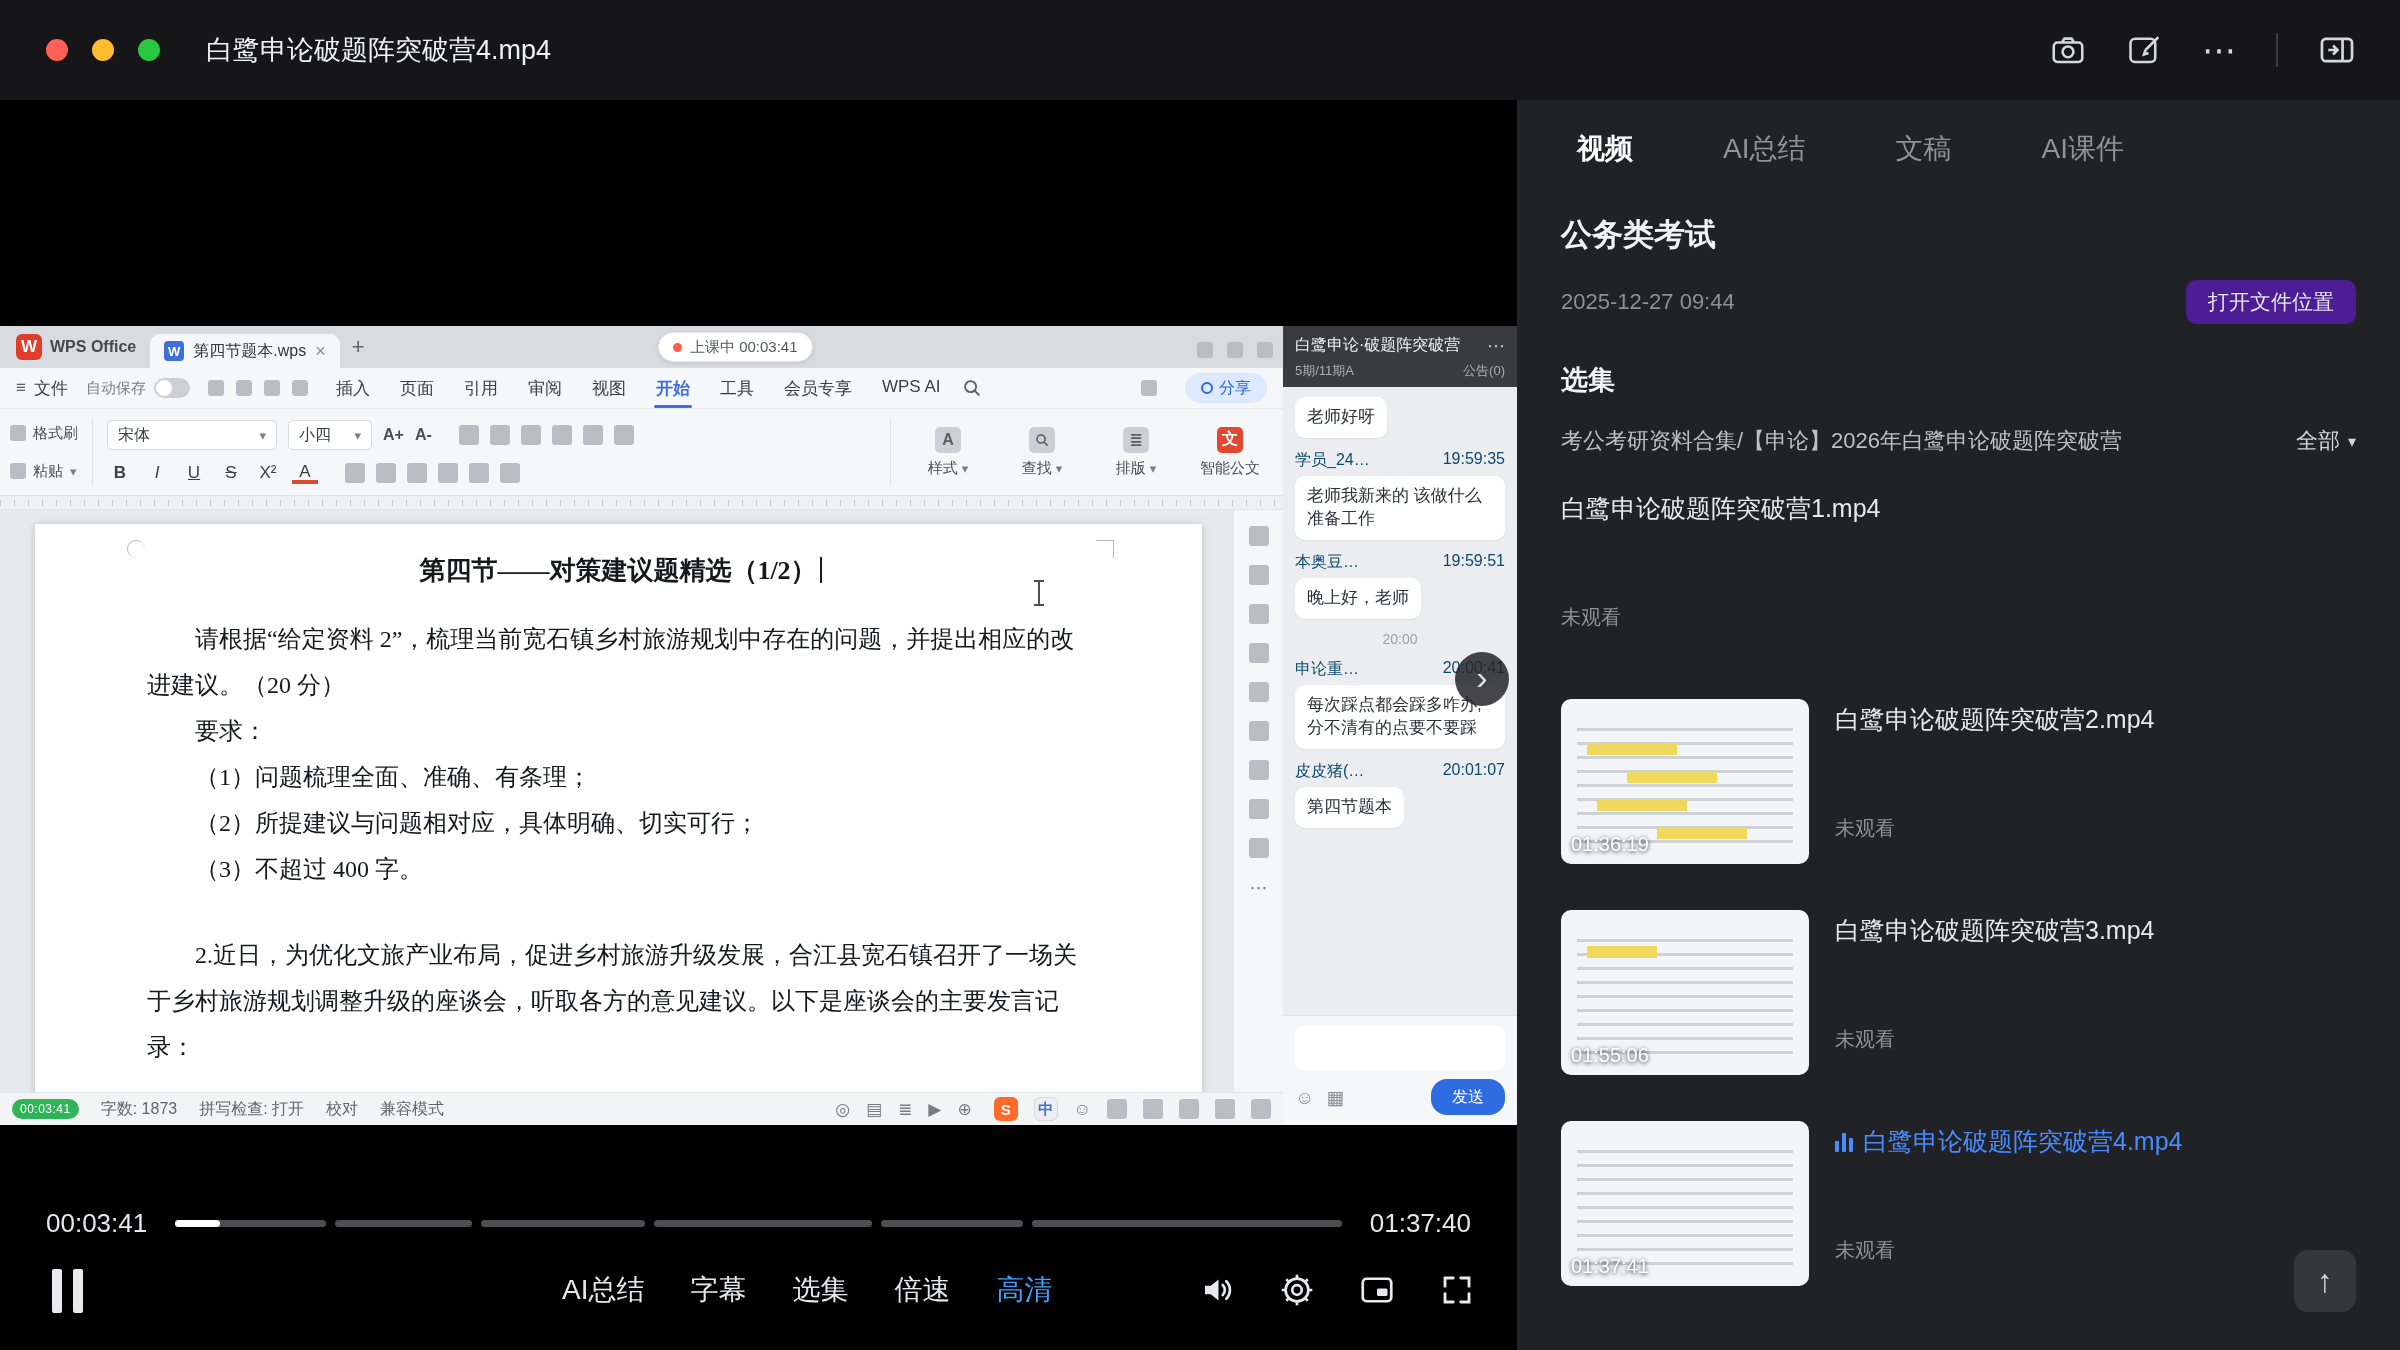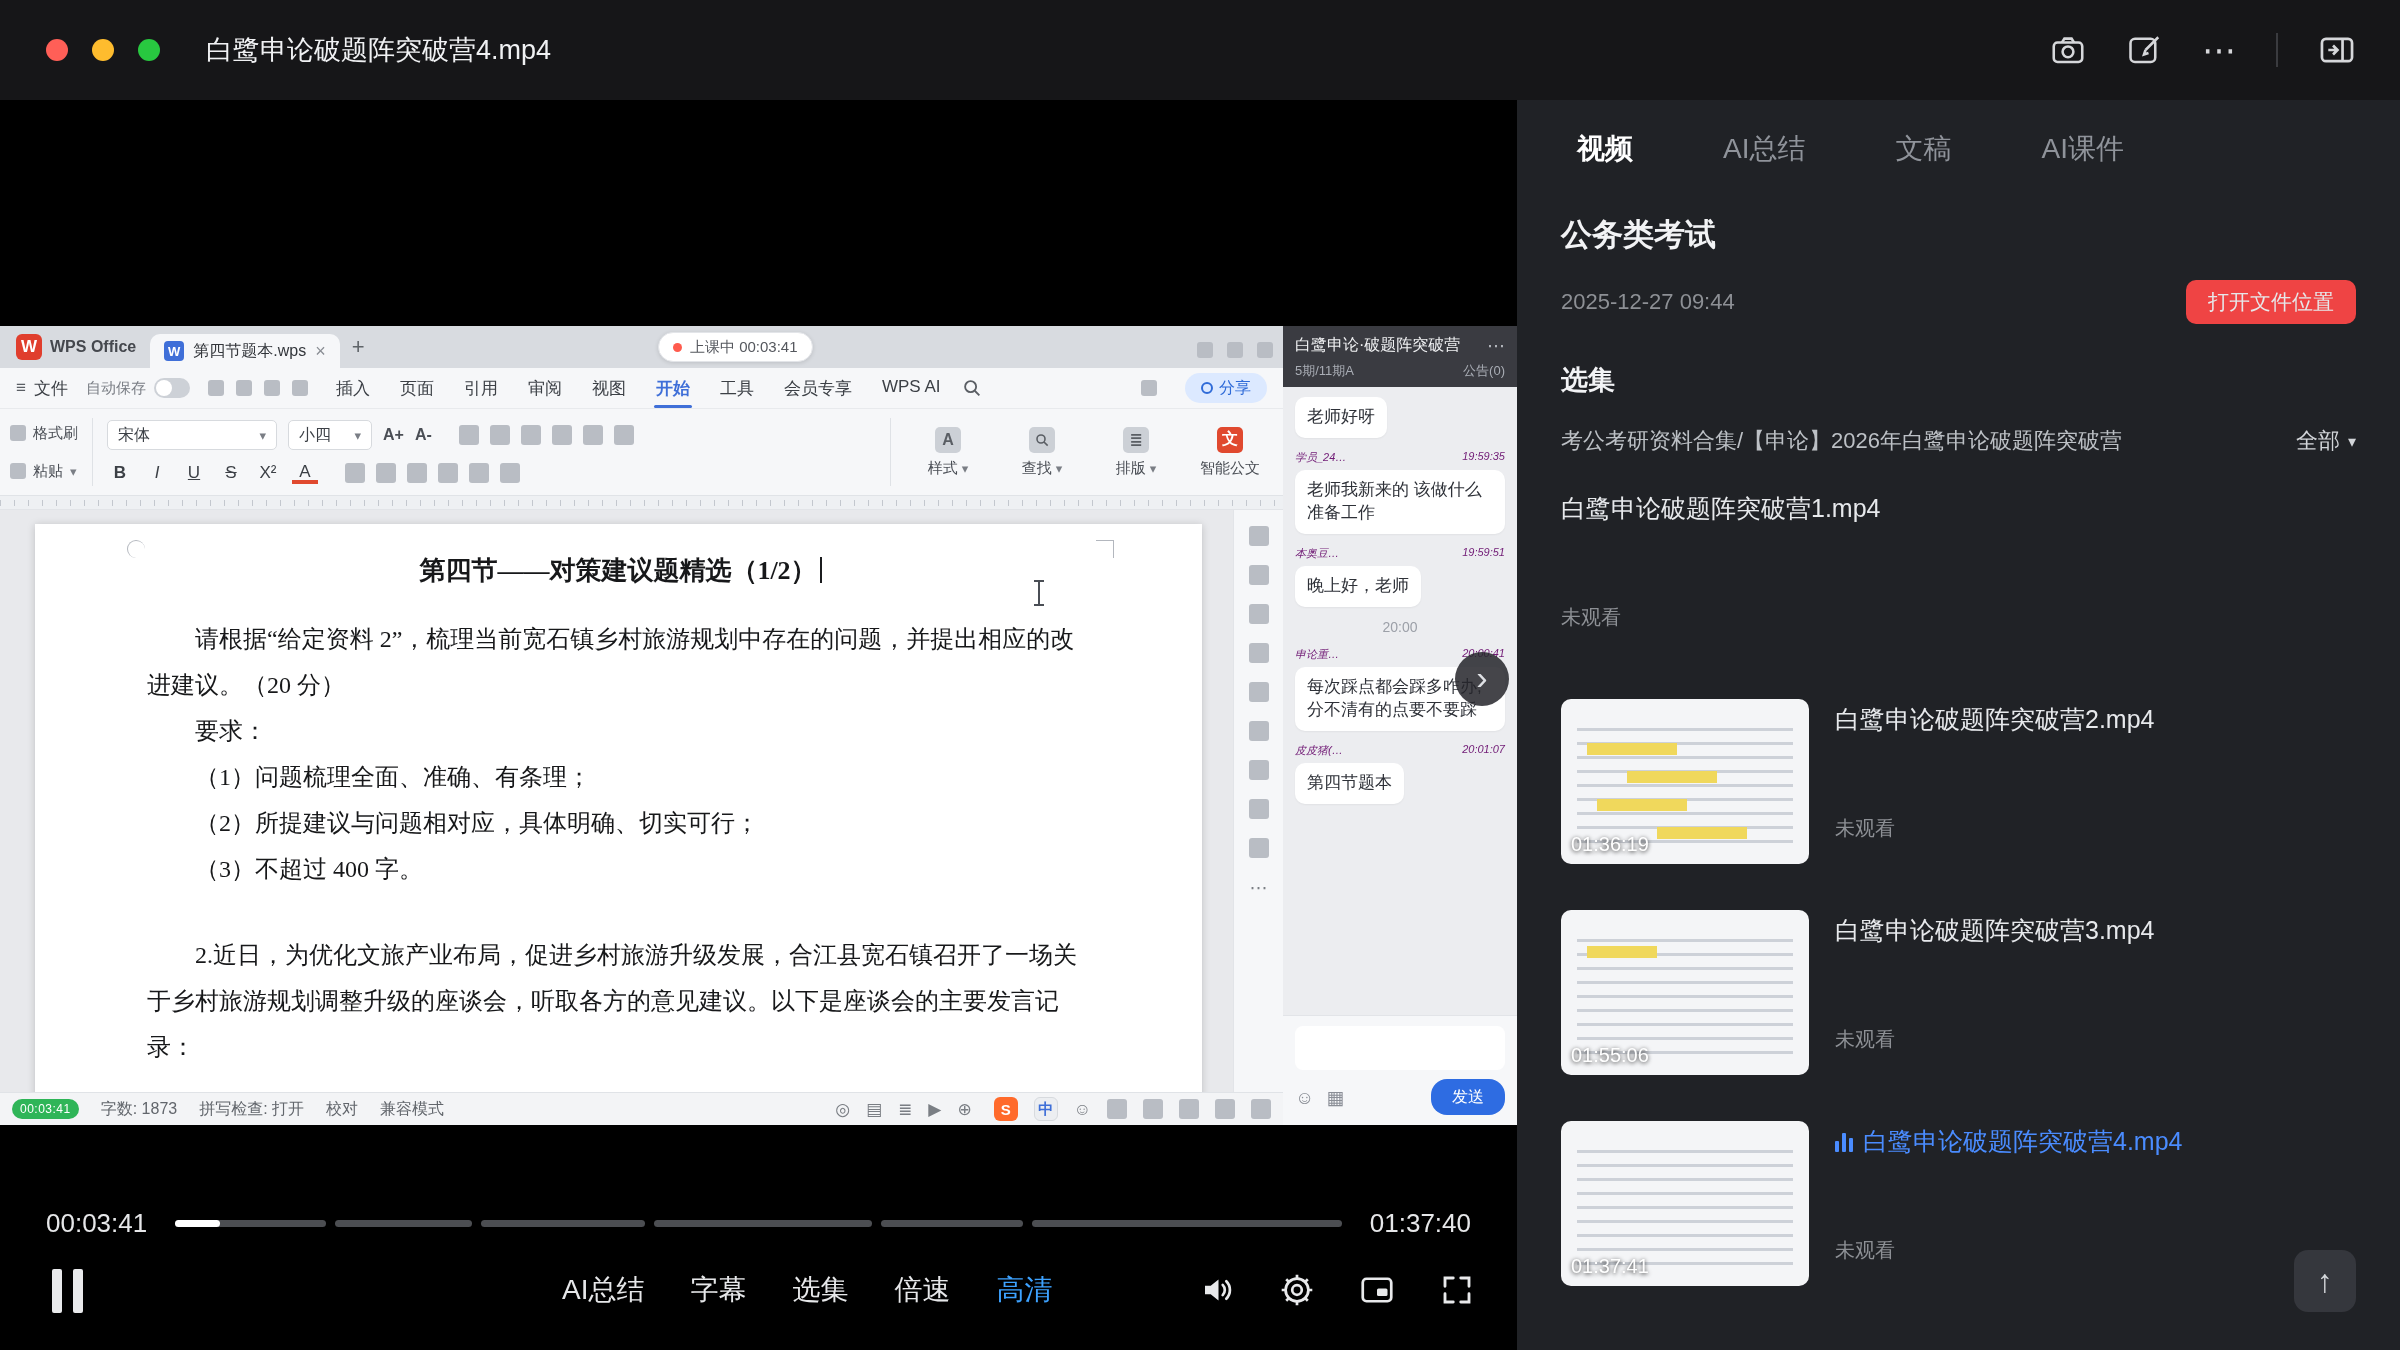--- a/index.html
+++ b/index.html
@@ -174,7 +174,7 @@
   .cat-title{margin:46px 0 0 44px;font-size:31px;font-weight:bold;color:#f2f3f5;}
   .date-row{margin:24px 44px 0;display:flex;justify-content:space-between;align-items:center;}
   .date{font-size:22px;color:#8d9095;}
-  .open-btn{background:#ef4444;border:none;border-radius:10px;height:44px;padding:0 22px;font-size:21px;
+  .open-btn{background:#4c1d95;border:none;border-radius:10px;height:44px;padding:0 22px;font-size:21px;
             color:#e6e7e9;display:flex;align-items:center;cursor:pointer;font-family:inherit;}
   .playlist-heading{margin:38px 0 0 44px;font-size:27px;font-weight:bold;color:#f2f3f5;}
   .crumb-row{margin:28px 44px 0;display:flex;justify-content:space-between;align-items:center;}

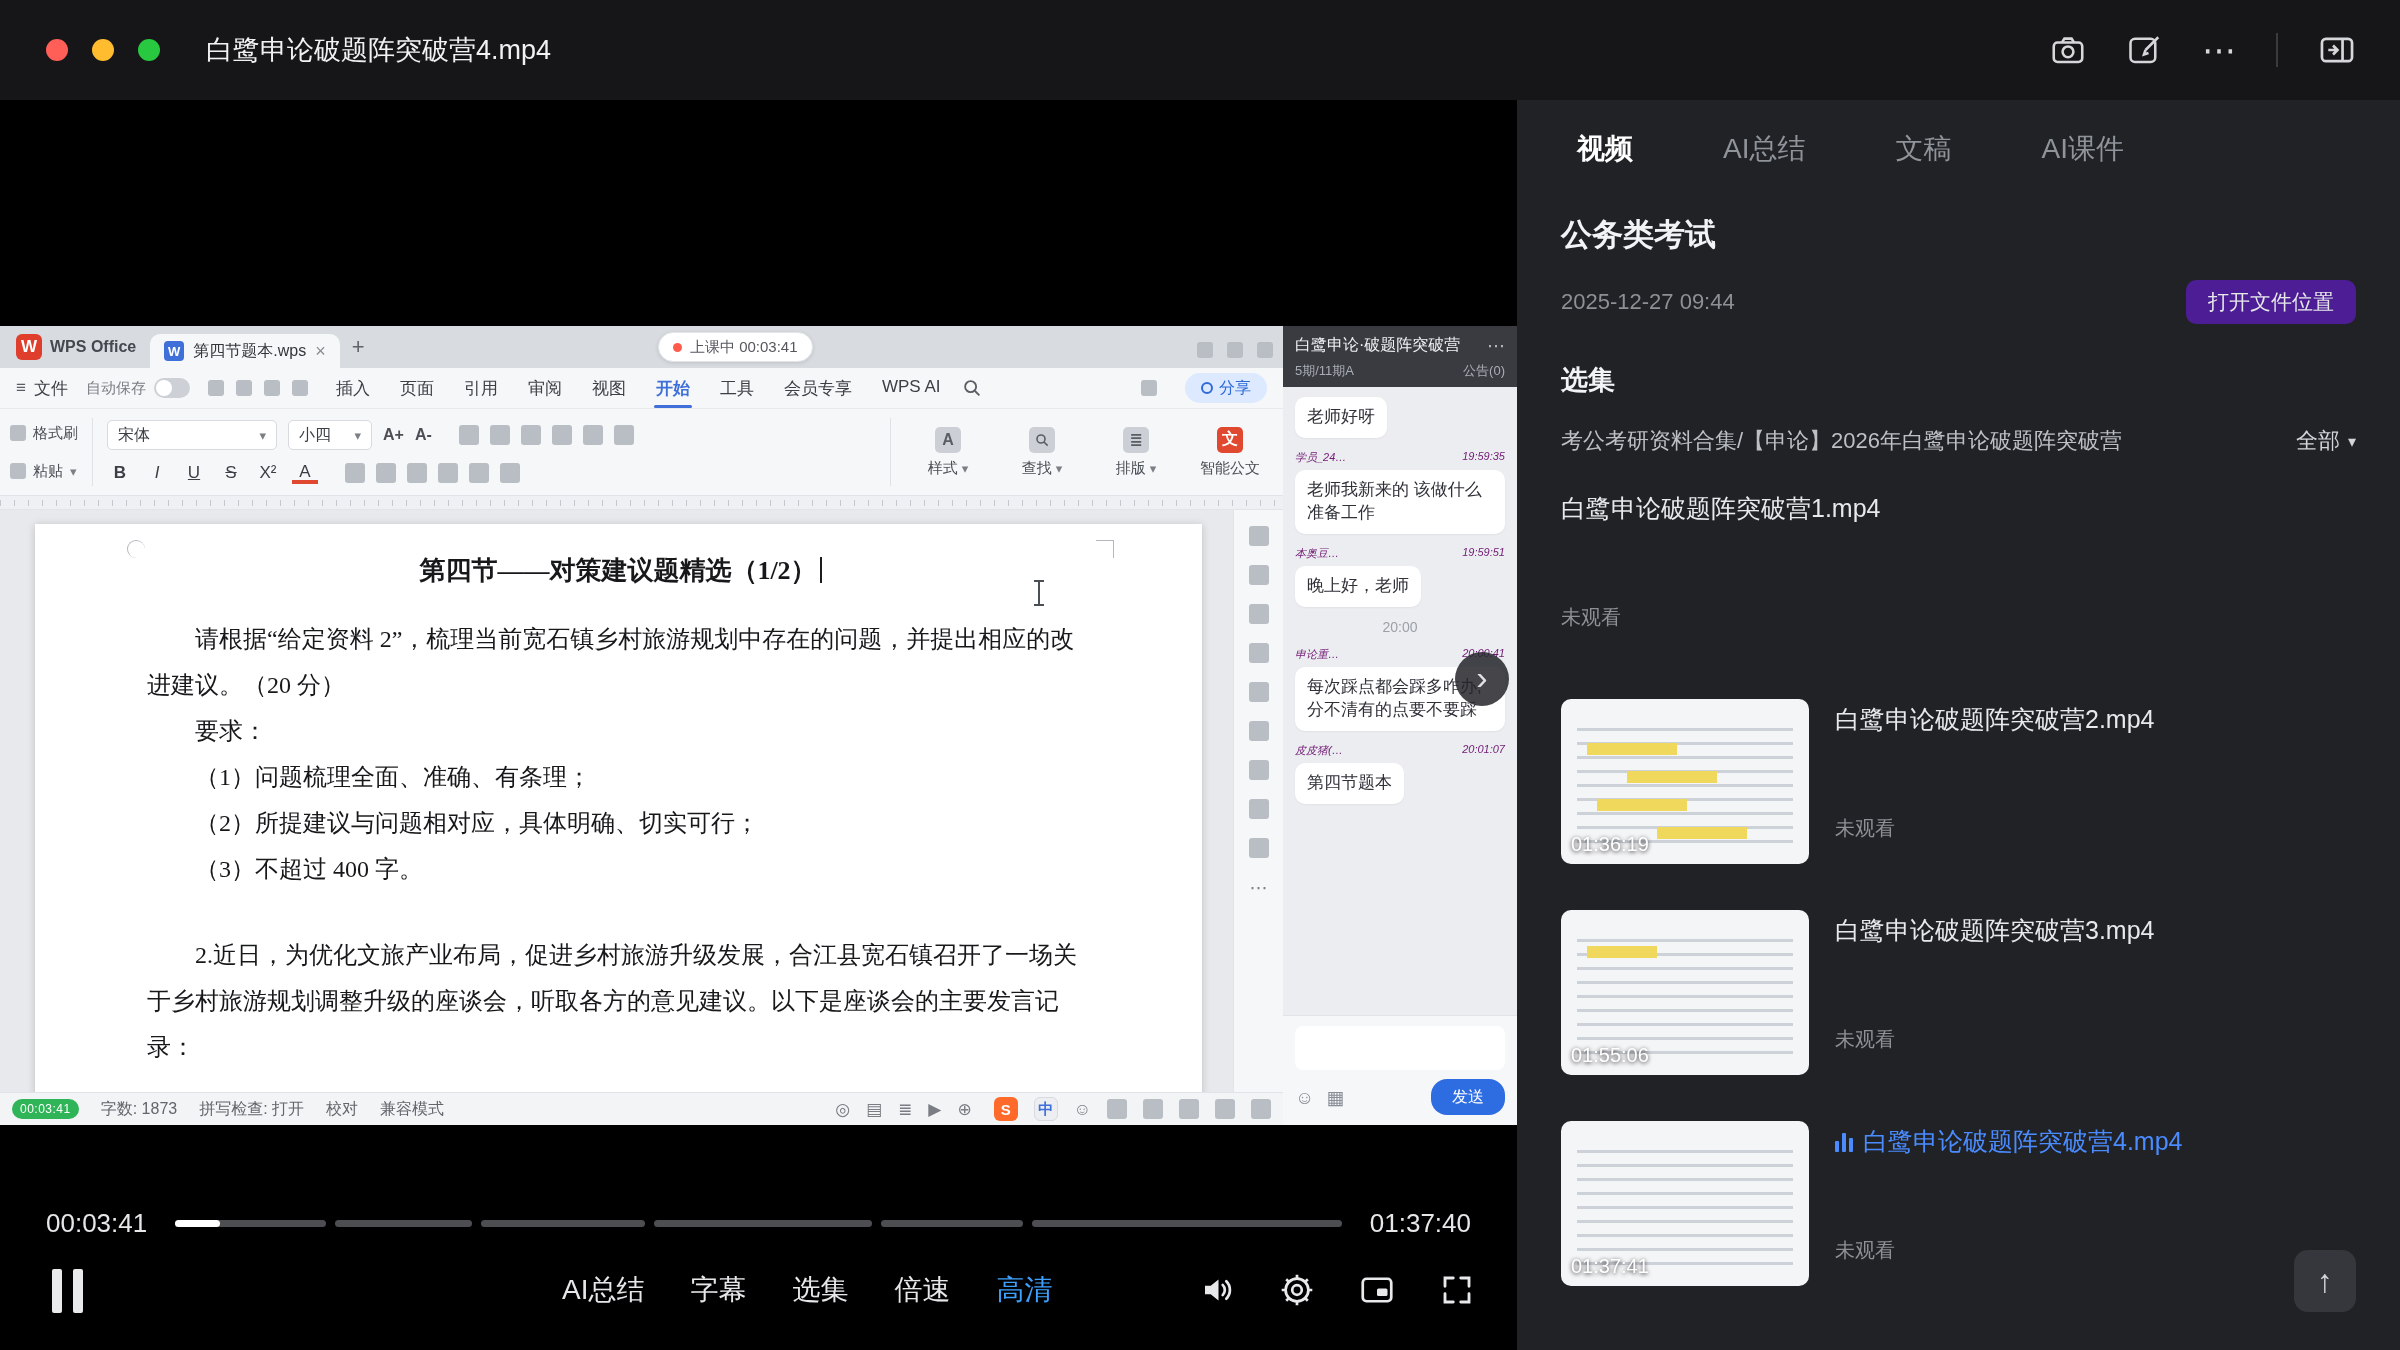--- a/index.html
+++ b/index.html
@@ -128,7 +128,7 @@
   .ch-more{color:#b9bcc2;font-size:18px;line-height:1;}
   .ch-row2{display:flex;justify-content:space-between;margin-top:6px;font-size:13px;color:#a9adb5;}
   .chat-msgs{flex:1;overflow:hidden;padding:10px 12px;display:flex;flex-direction:column;gap:12px;}
-  .meta{display:flex;justify-content:space-between;font-size:11px;color:#701a75;margin-bottom:5px;font-style:italic;}
+  .meta{display:flex;justify-content:space-between;font-size:16px;color:#0c4a6e;margin-bottom:5px;}
   .bubble{background:#fff;border-radius:10px;padding:9px 12px;font-size:17px;color:#2e3138;line-height:1.35;
           align-self:flex-start;max-width:100%;box-shadow:0 1px 2px rgba(0,0,0,.05);}
   .msg{display:flex;flex-direction:column;align-items:flex-start;}

